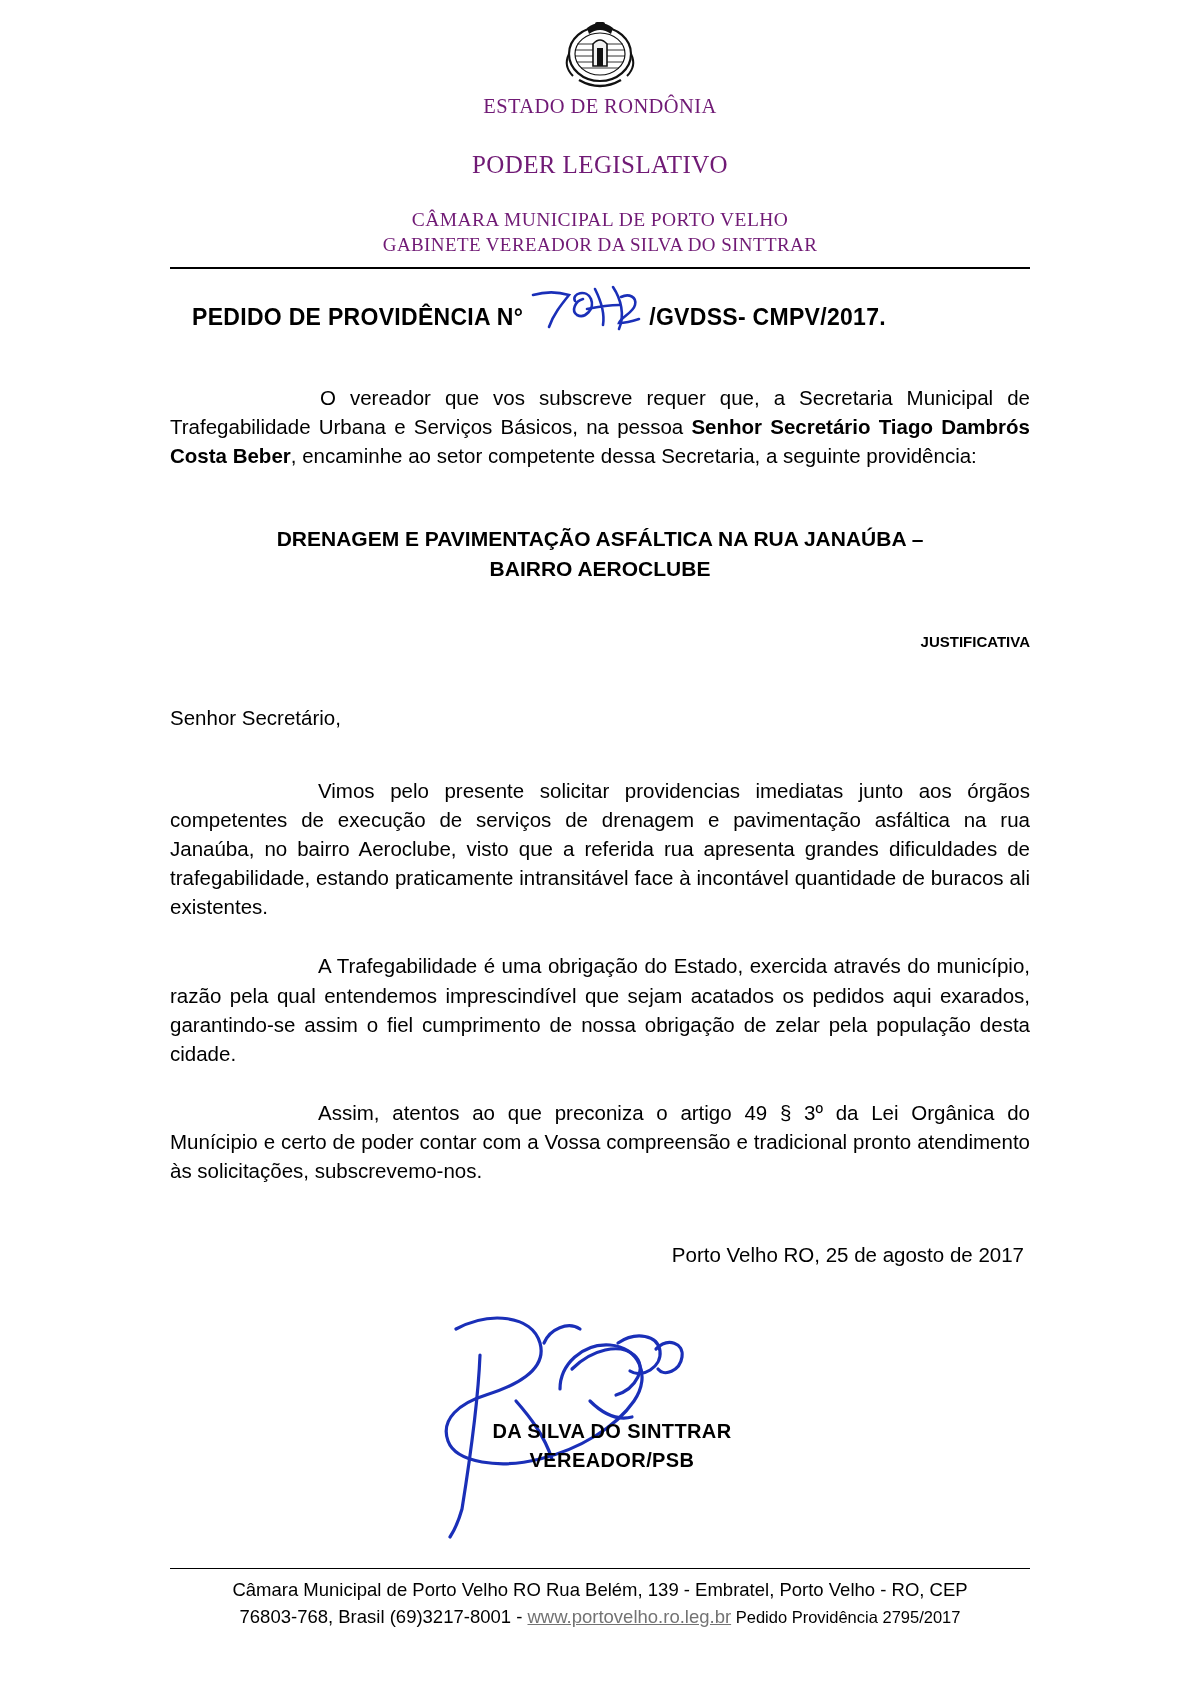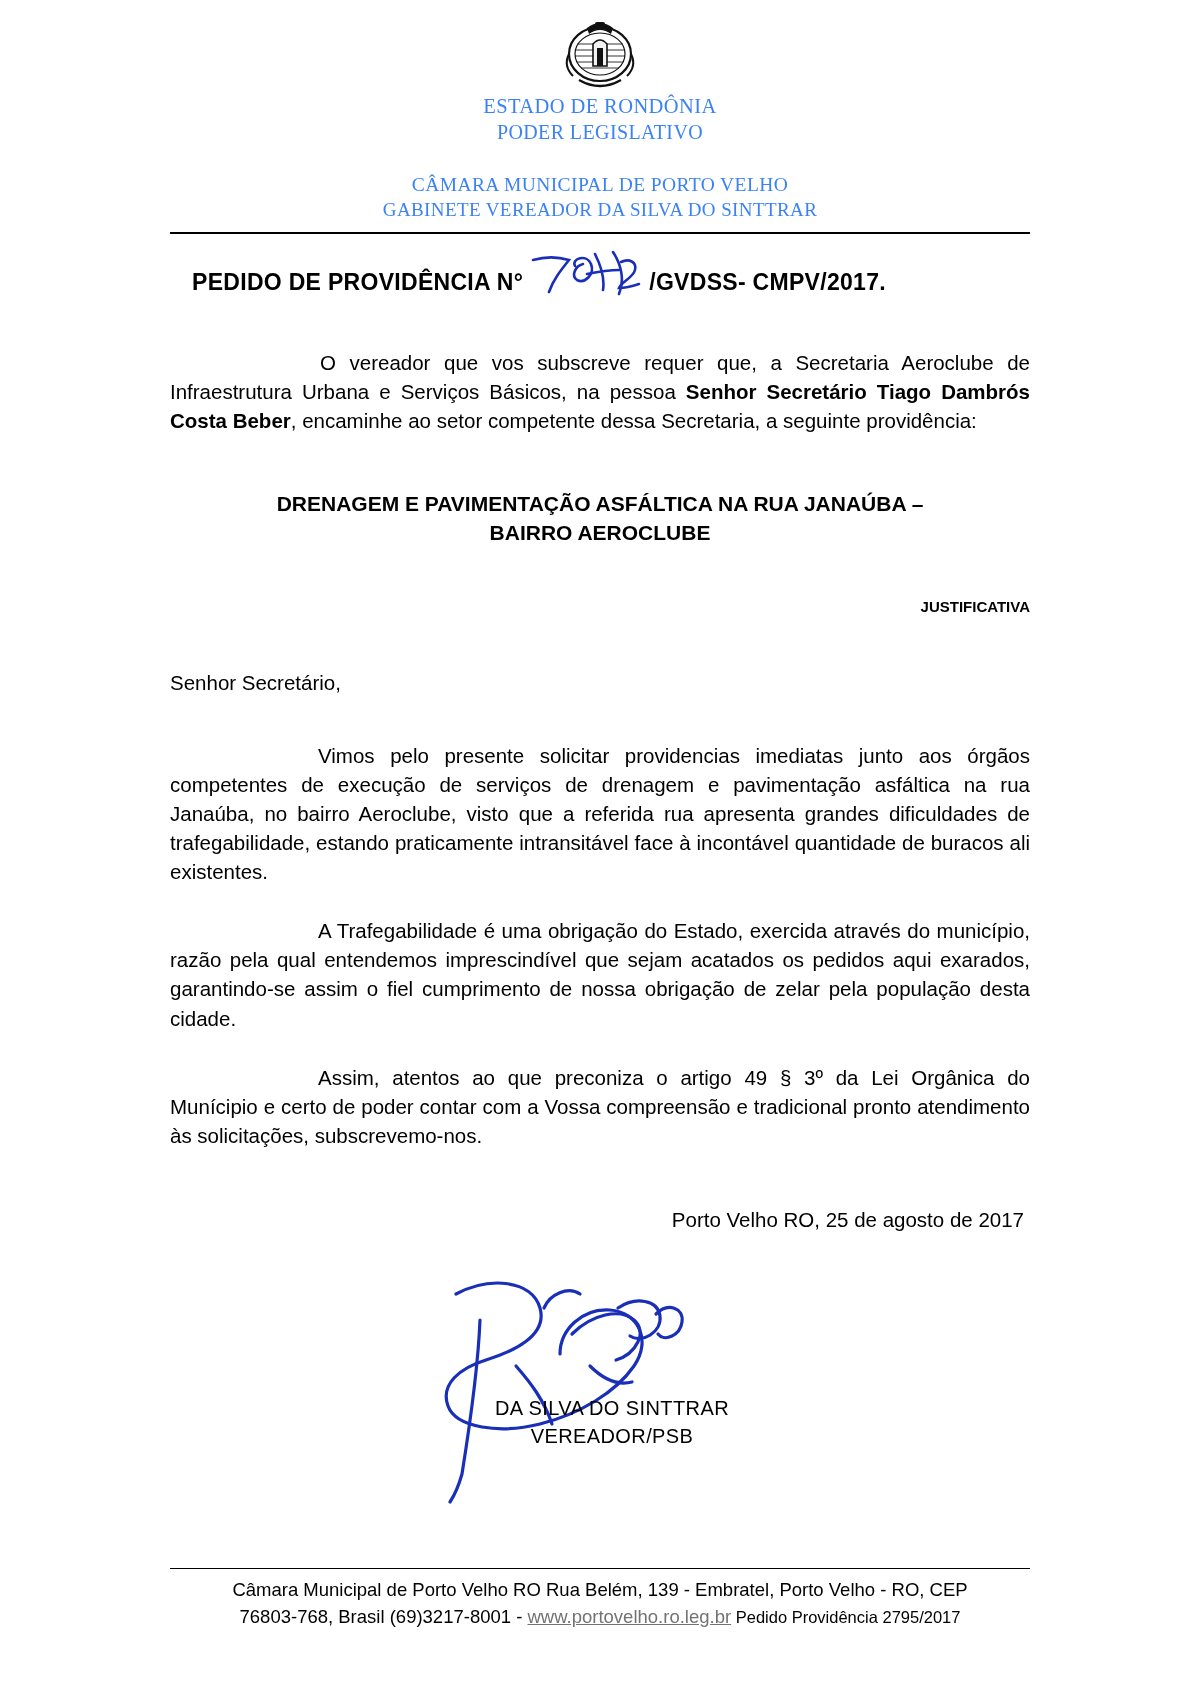--- a/index.html
+++ b/index.html
@@ -37,7 +37,7 @@
   .crest svg { display: block; }
   .header-lines {
     font-family: "Liberation Serif", serif;
-    color: #3b82f6;
+    color: #701a75;
     line-height: 1.26;
   }
   .header-lines div {

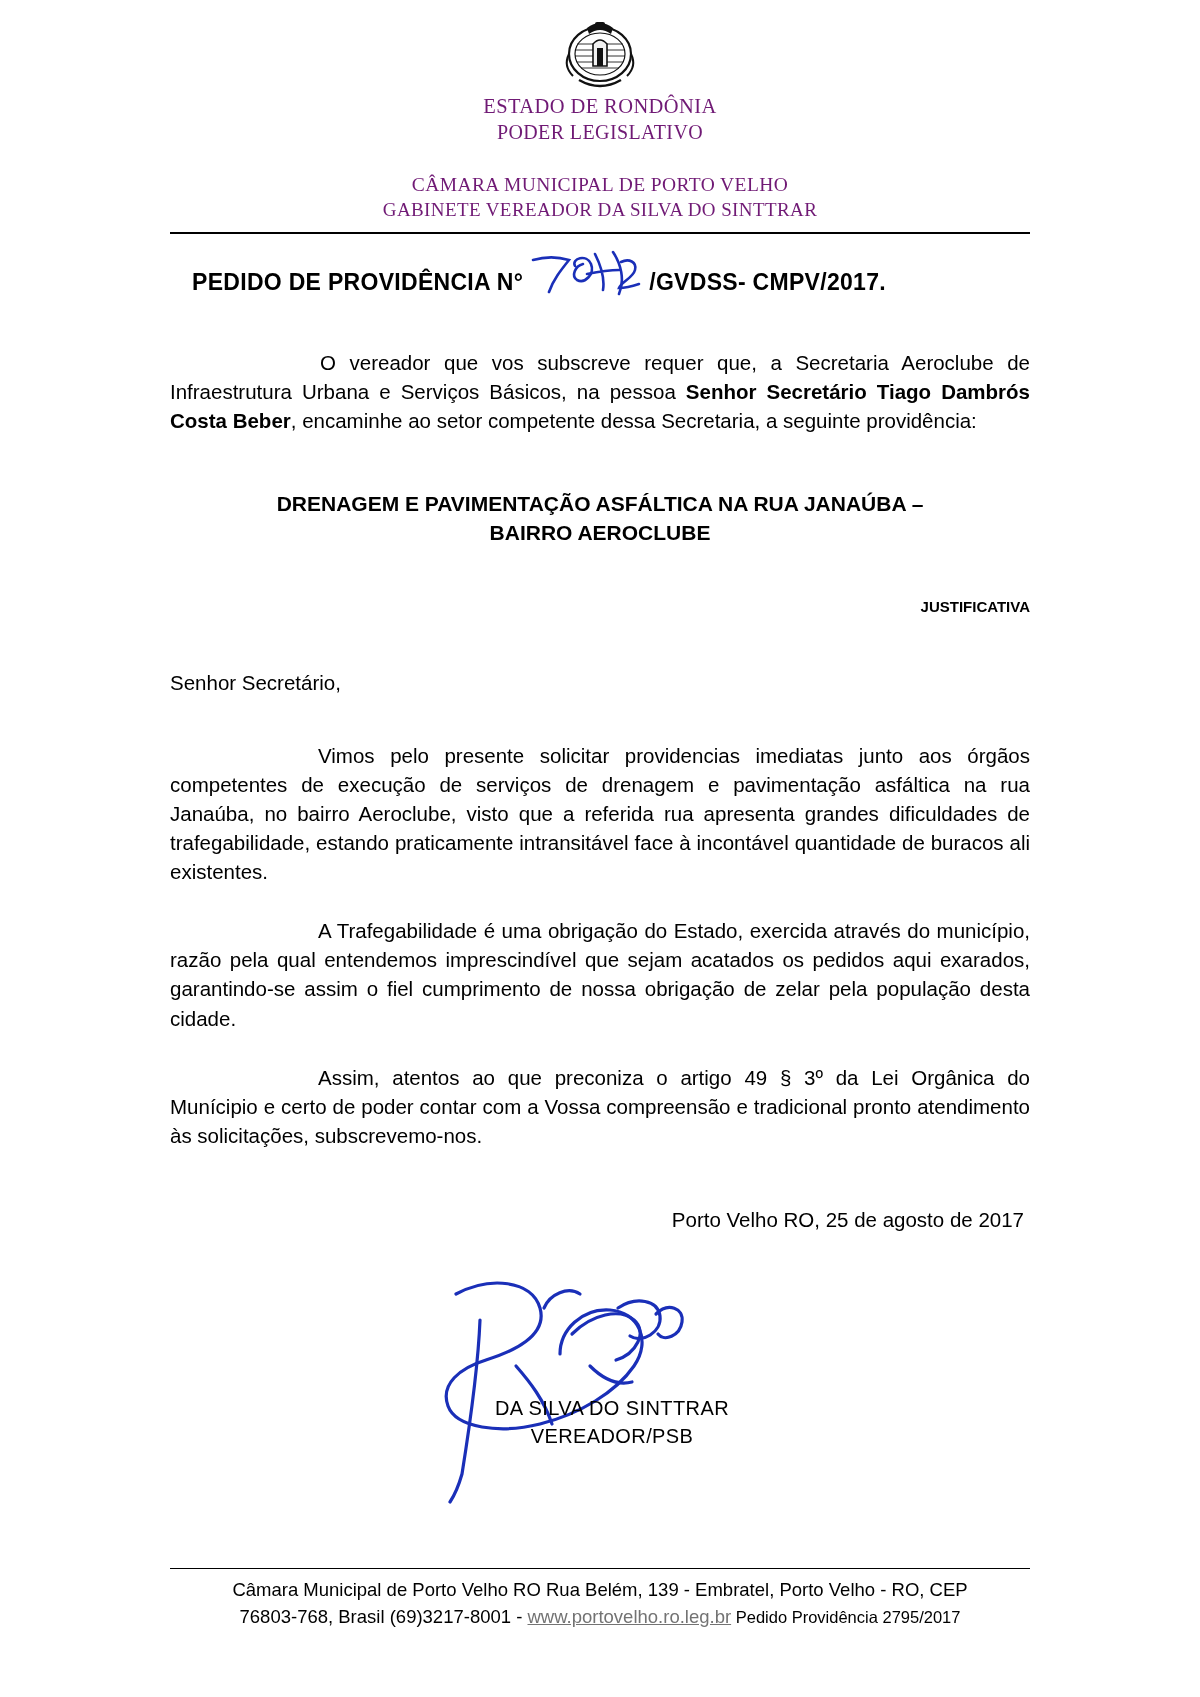--- a/index.html
+++ b/index.html
@@ -44,7 +44,7 @@
     letter-spacing: 0.4px;
   }
   .hl1 { font-size: 20.5px; }
-  .hl2 { font-size: 20px; }
+  .hl2 { font-size: 25px; margin-top: 29px; }
   .hl3 { font-size: 19.5px; margin-top: 28px; }
   .hl4 { font-size: 19px; }
 

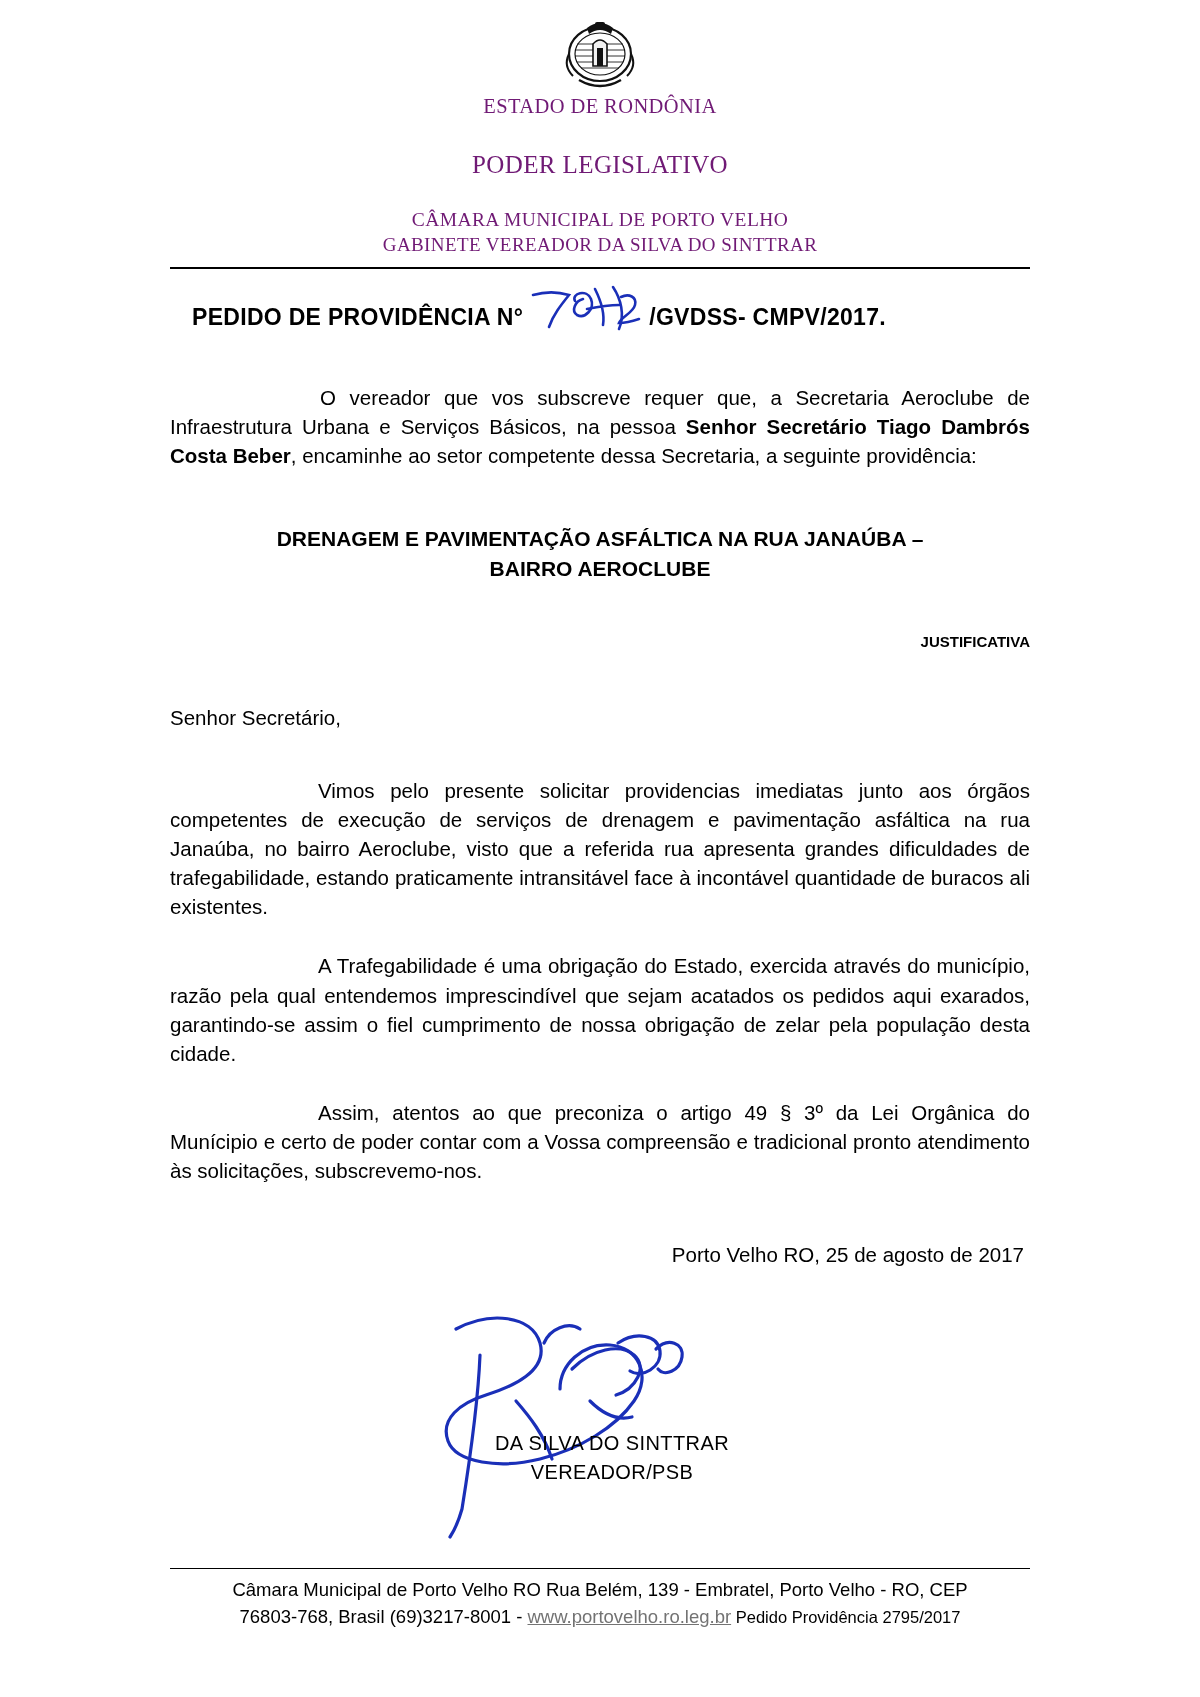--- a/index.html
+++ b/index.html
@@ -224,7 +224,7 @@
 
   <div class="body-text">
     <p class="indent">
-      <span>O vereador que vos subscreve requer que, a Secretaria Aeroclube de Infraestrutura Urbana e Serviços Básicos, na pessoa </span><b>Senhor Secretário Tiago Dambrós Costa Beber</b><span>, encaminhe ao setor competente dessa Secretaria, a seguinte providência:</span>
+      <span>O vereador que vos subscreve requer que, a Secretaria Municipal de Trafegabilidade Urbana e Serviços Básicos, na pessoa </span><b>Senhor Secretário Tiago Dambrós Costa Beber</b><span>, encaminhe ao setor competente dessa Secretaria, a seguinte providência:</span>
     </p>
   </div>
 

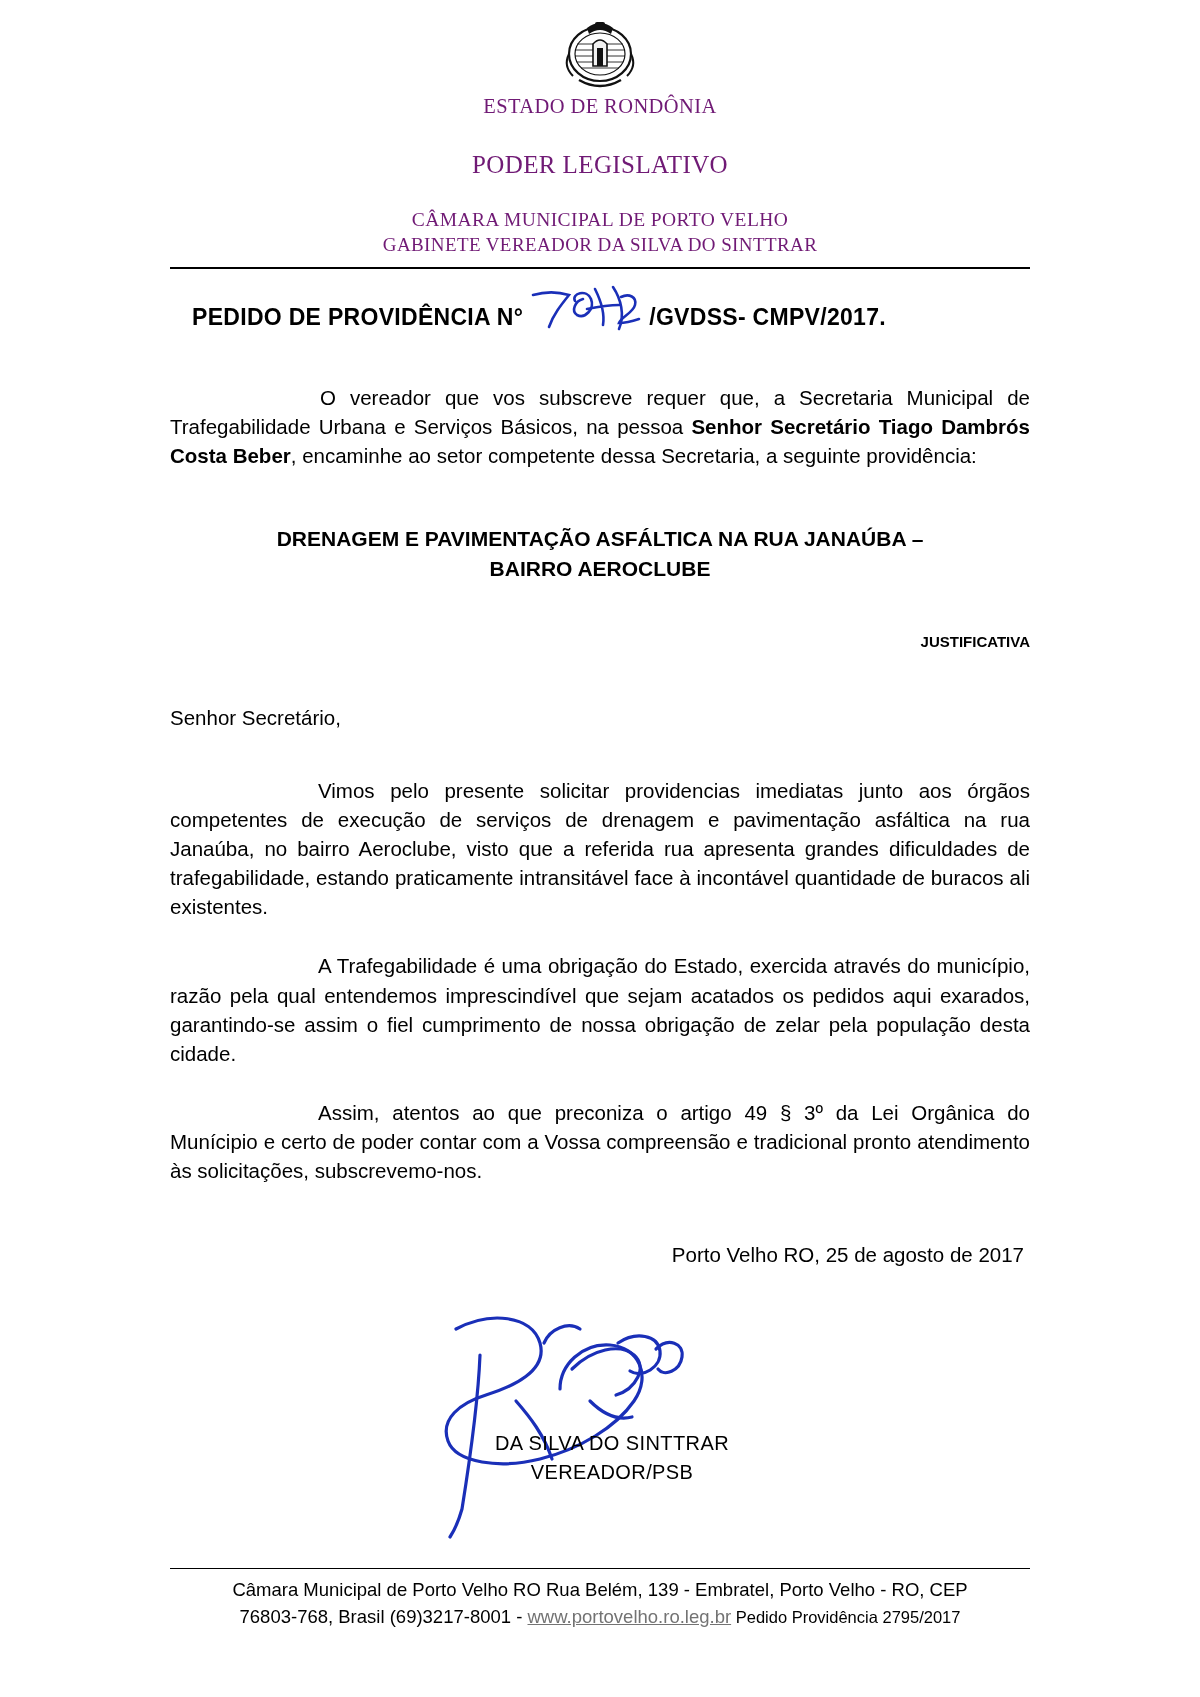--- a/index.html
+++ b/index.html
@@ -139,9 +139,9 @@
     position: absolute;
     left: 0;
     right: 0;
-    top: 120px;
-    text-align: center;
-    font-weight: normal;
+    top: 108px;
+    text-align: center;
+    font-weight: bold;
     font-size: 20px;
     letter-spacing: 0.4px;
     line-height: 1.42;

